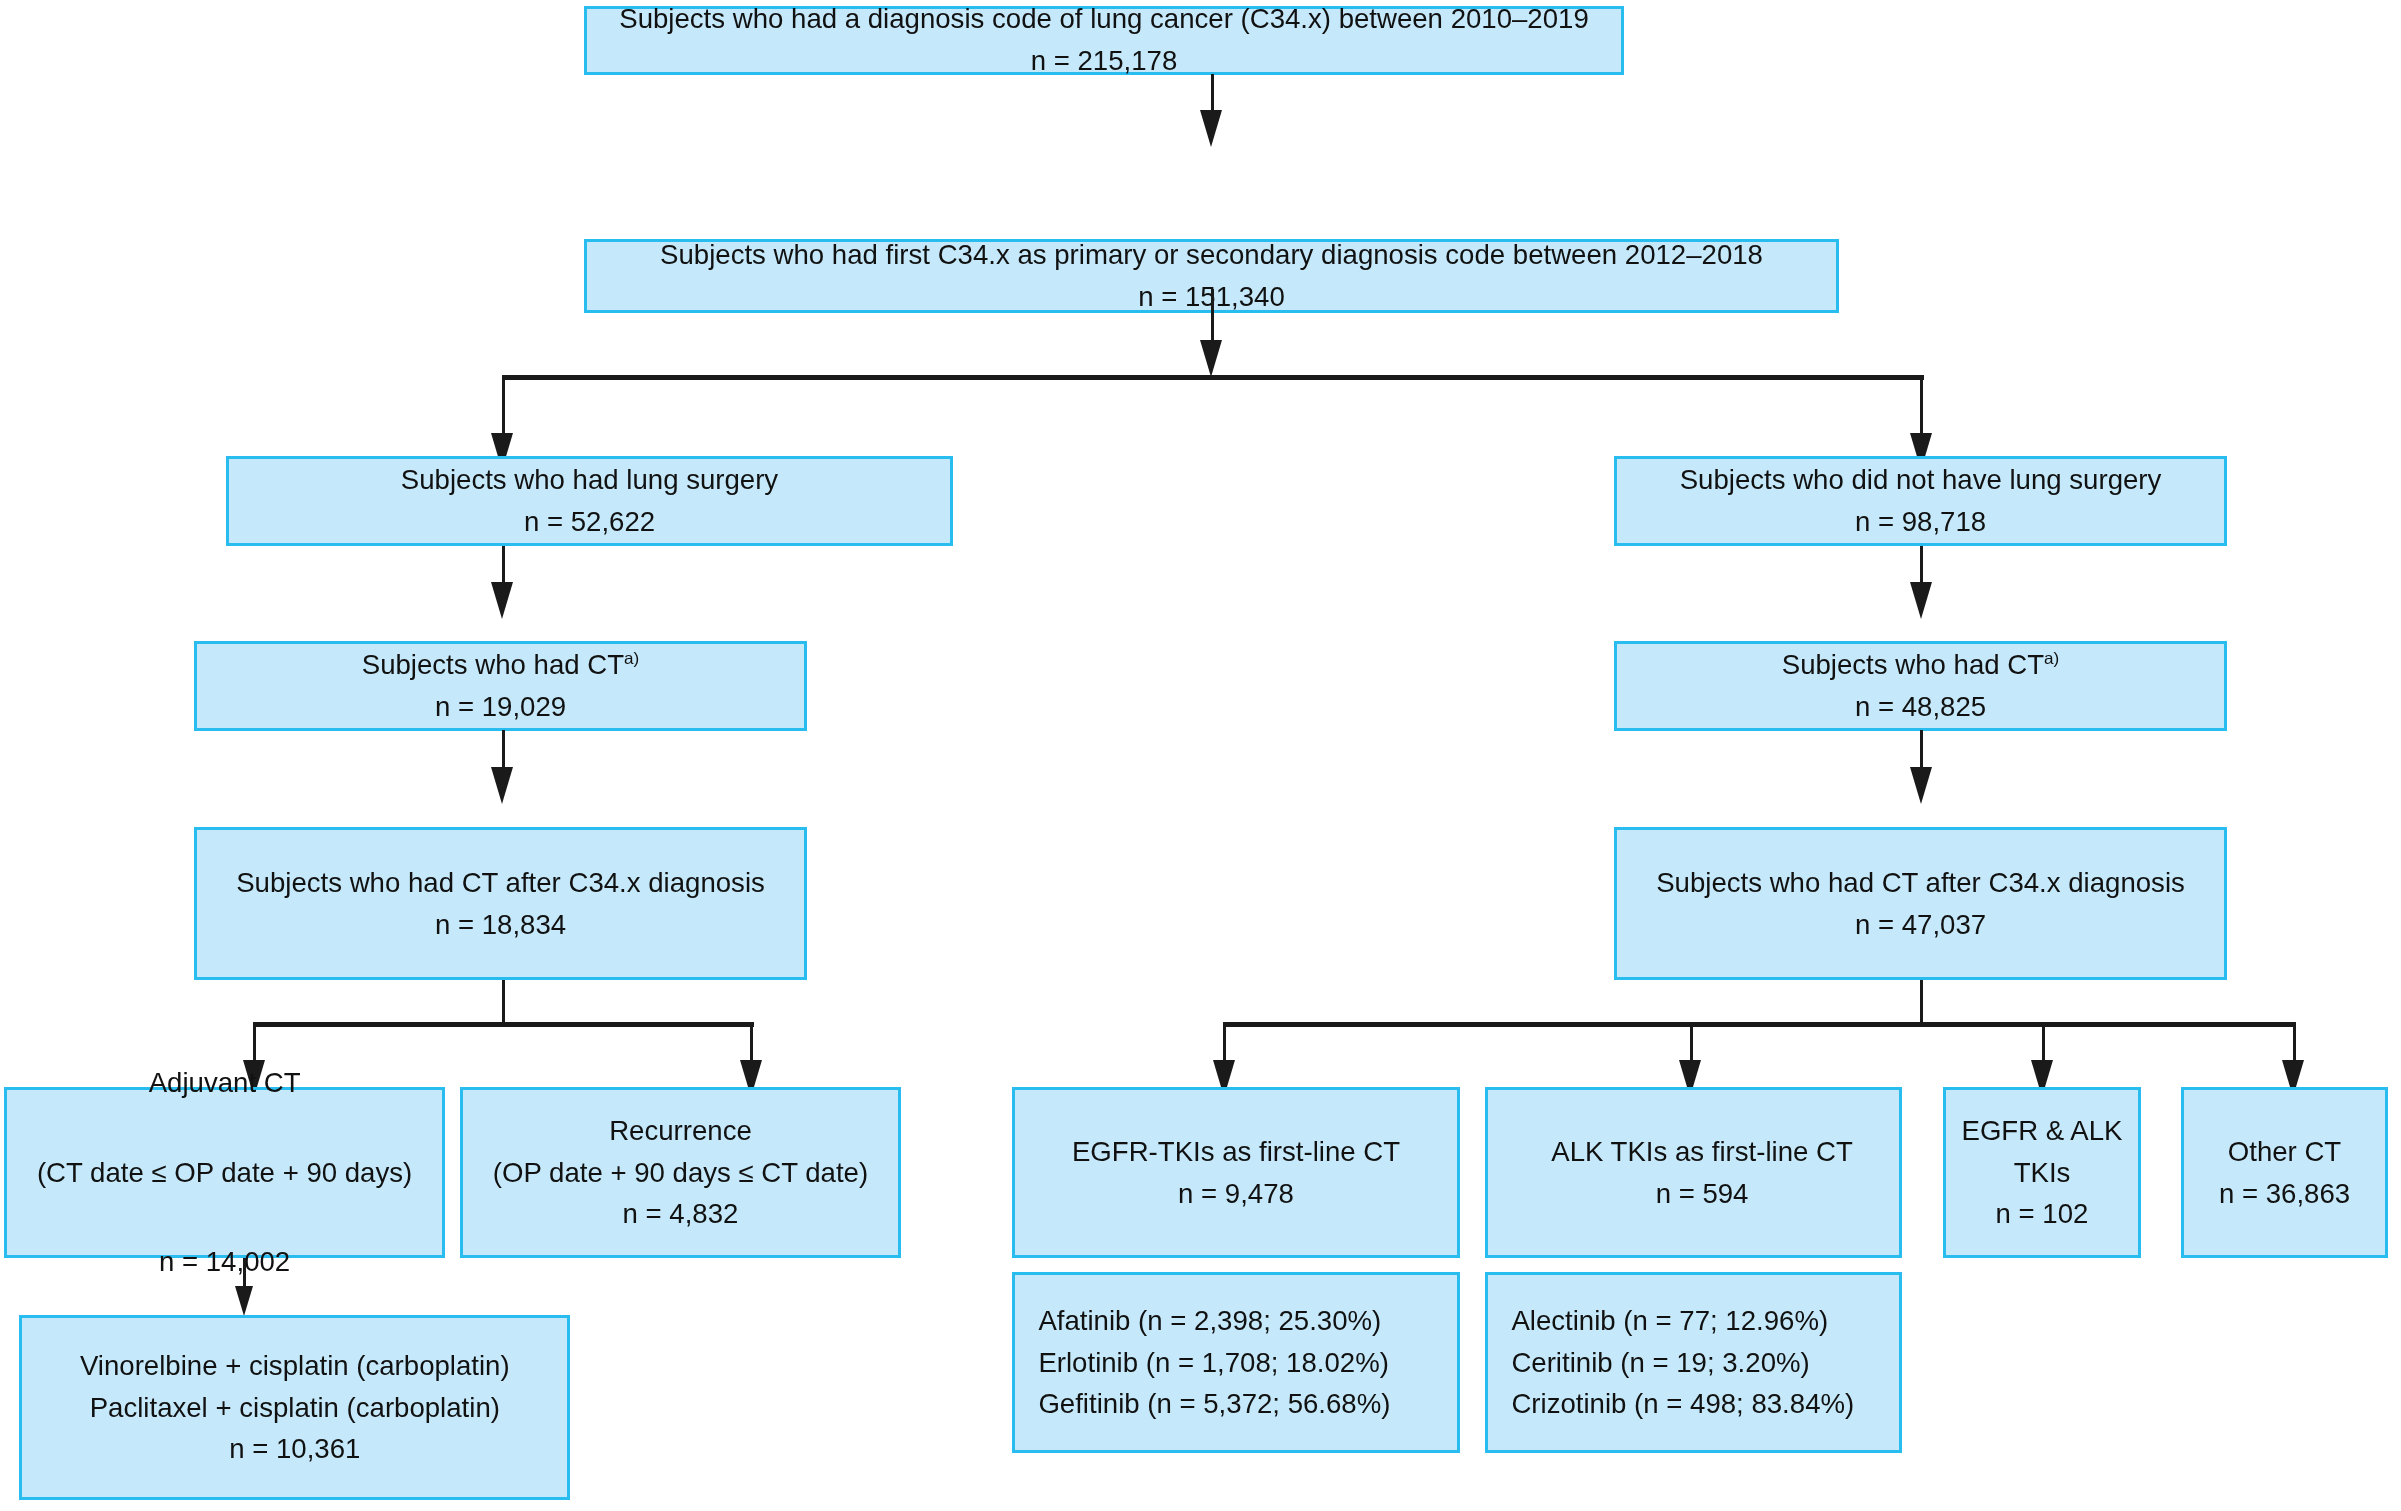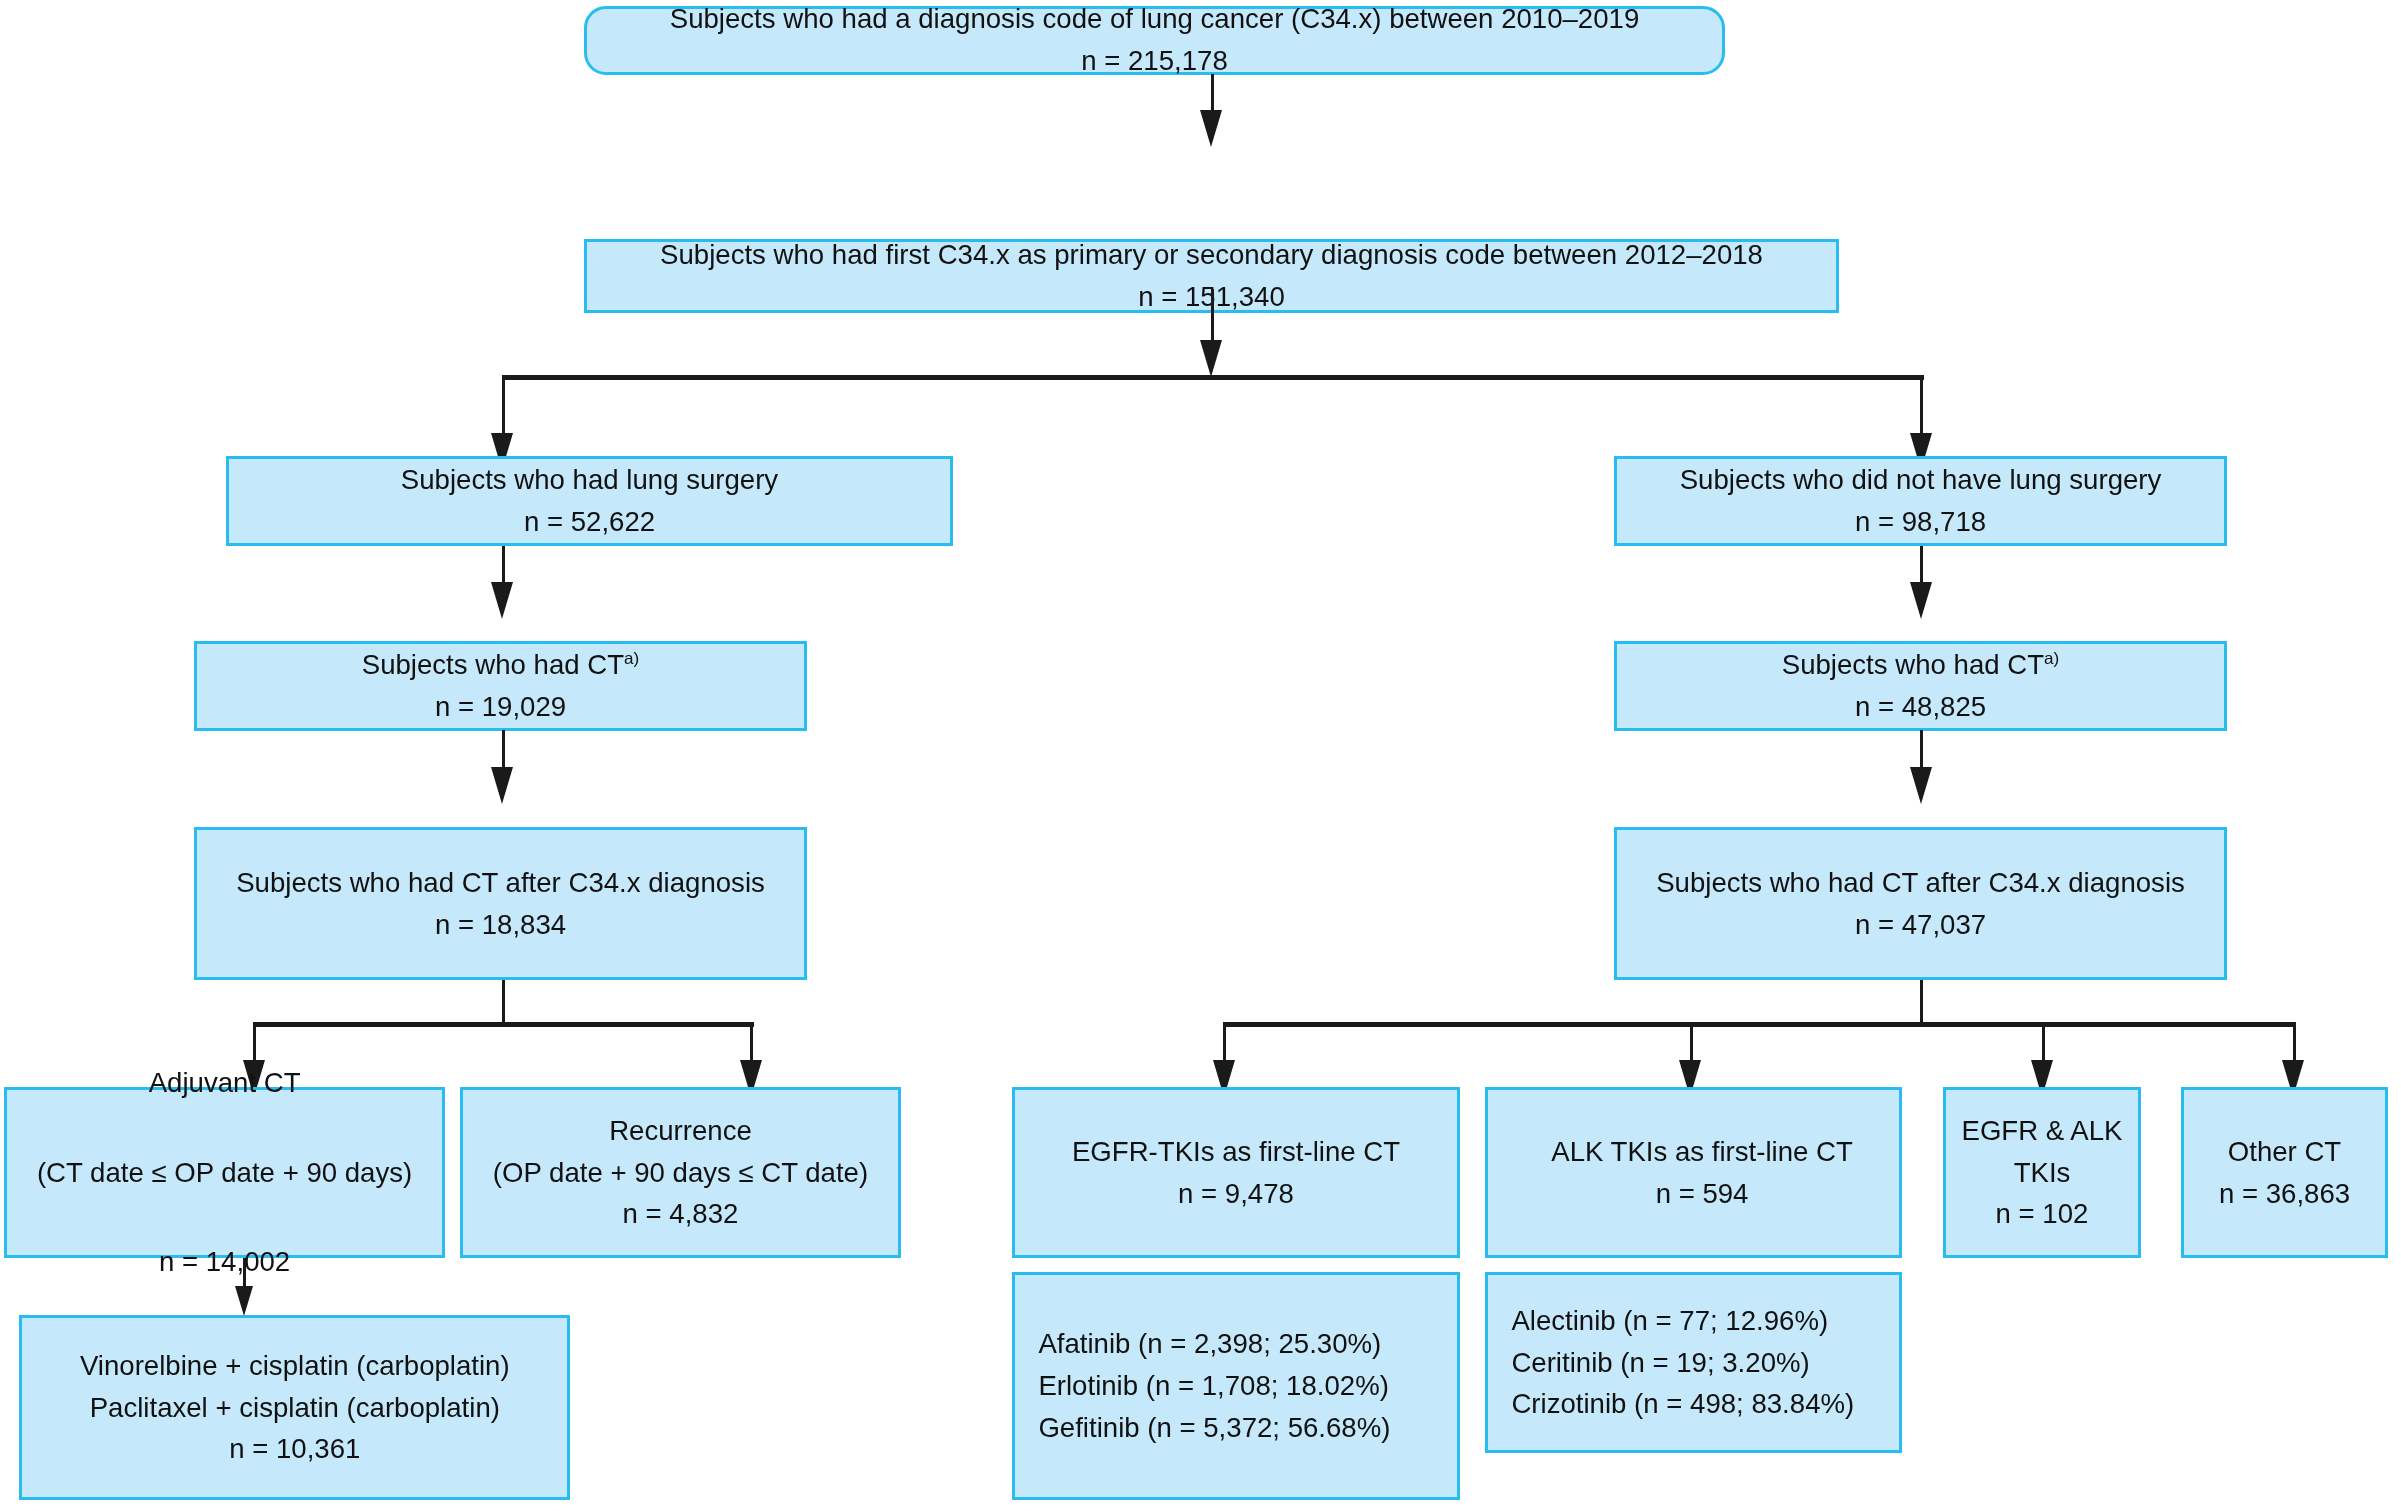--- a/index.html
+++ b/index.html
@@ -75,7 +75,7 @@
 
 <div id="canvas">
 
-  <div class="box" style="left:584px; top:5.5px; width:1141px; height:69px;border-radius:22px;">
+  <div class="box" style="left:584px; top:5.5px; width:1040px; height:69px;">
     <div class="ln">Subjects who had a diagnosis code of lung cancer (C34.x) between 2010–2019</div>
     <div class="ln">n = 215,178</div>
   </div>

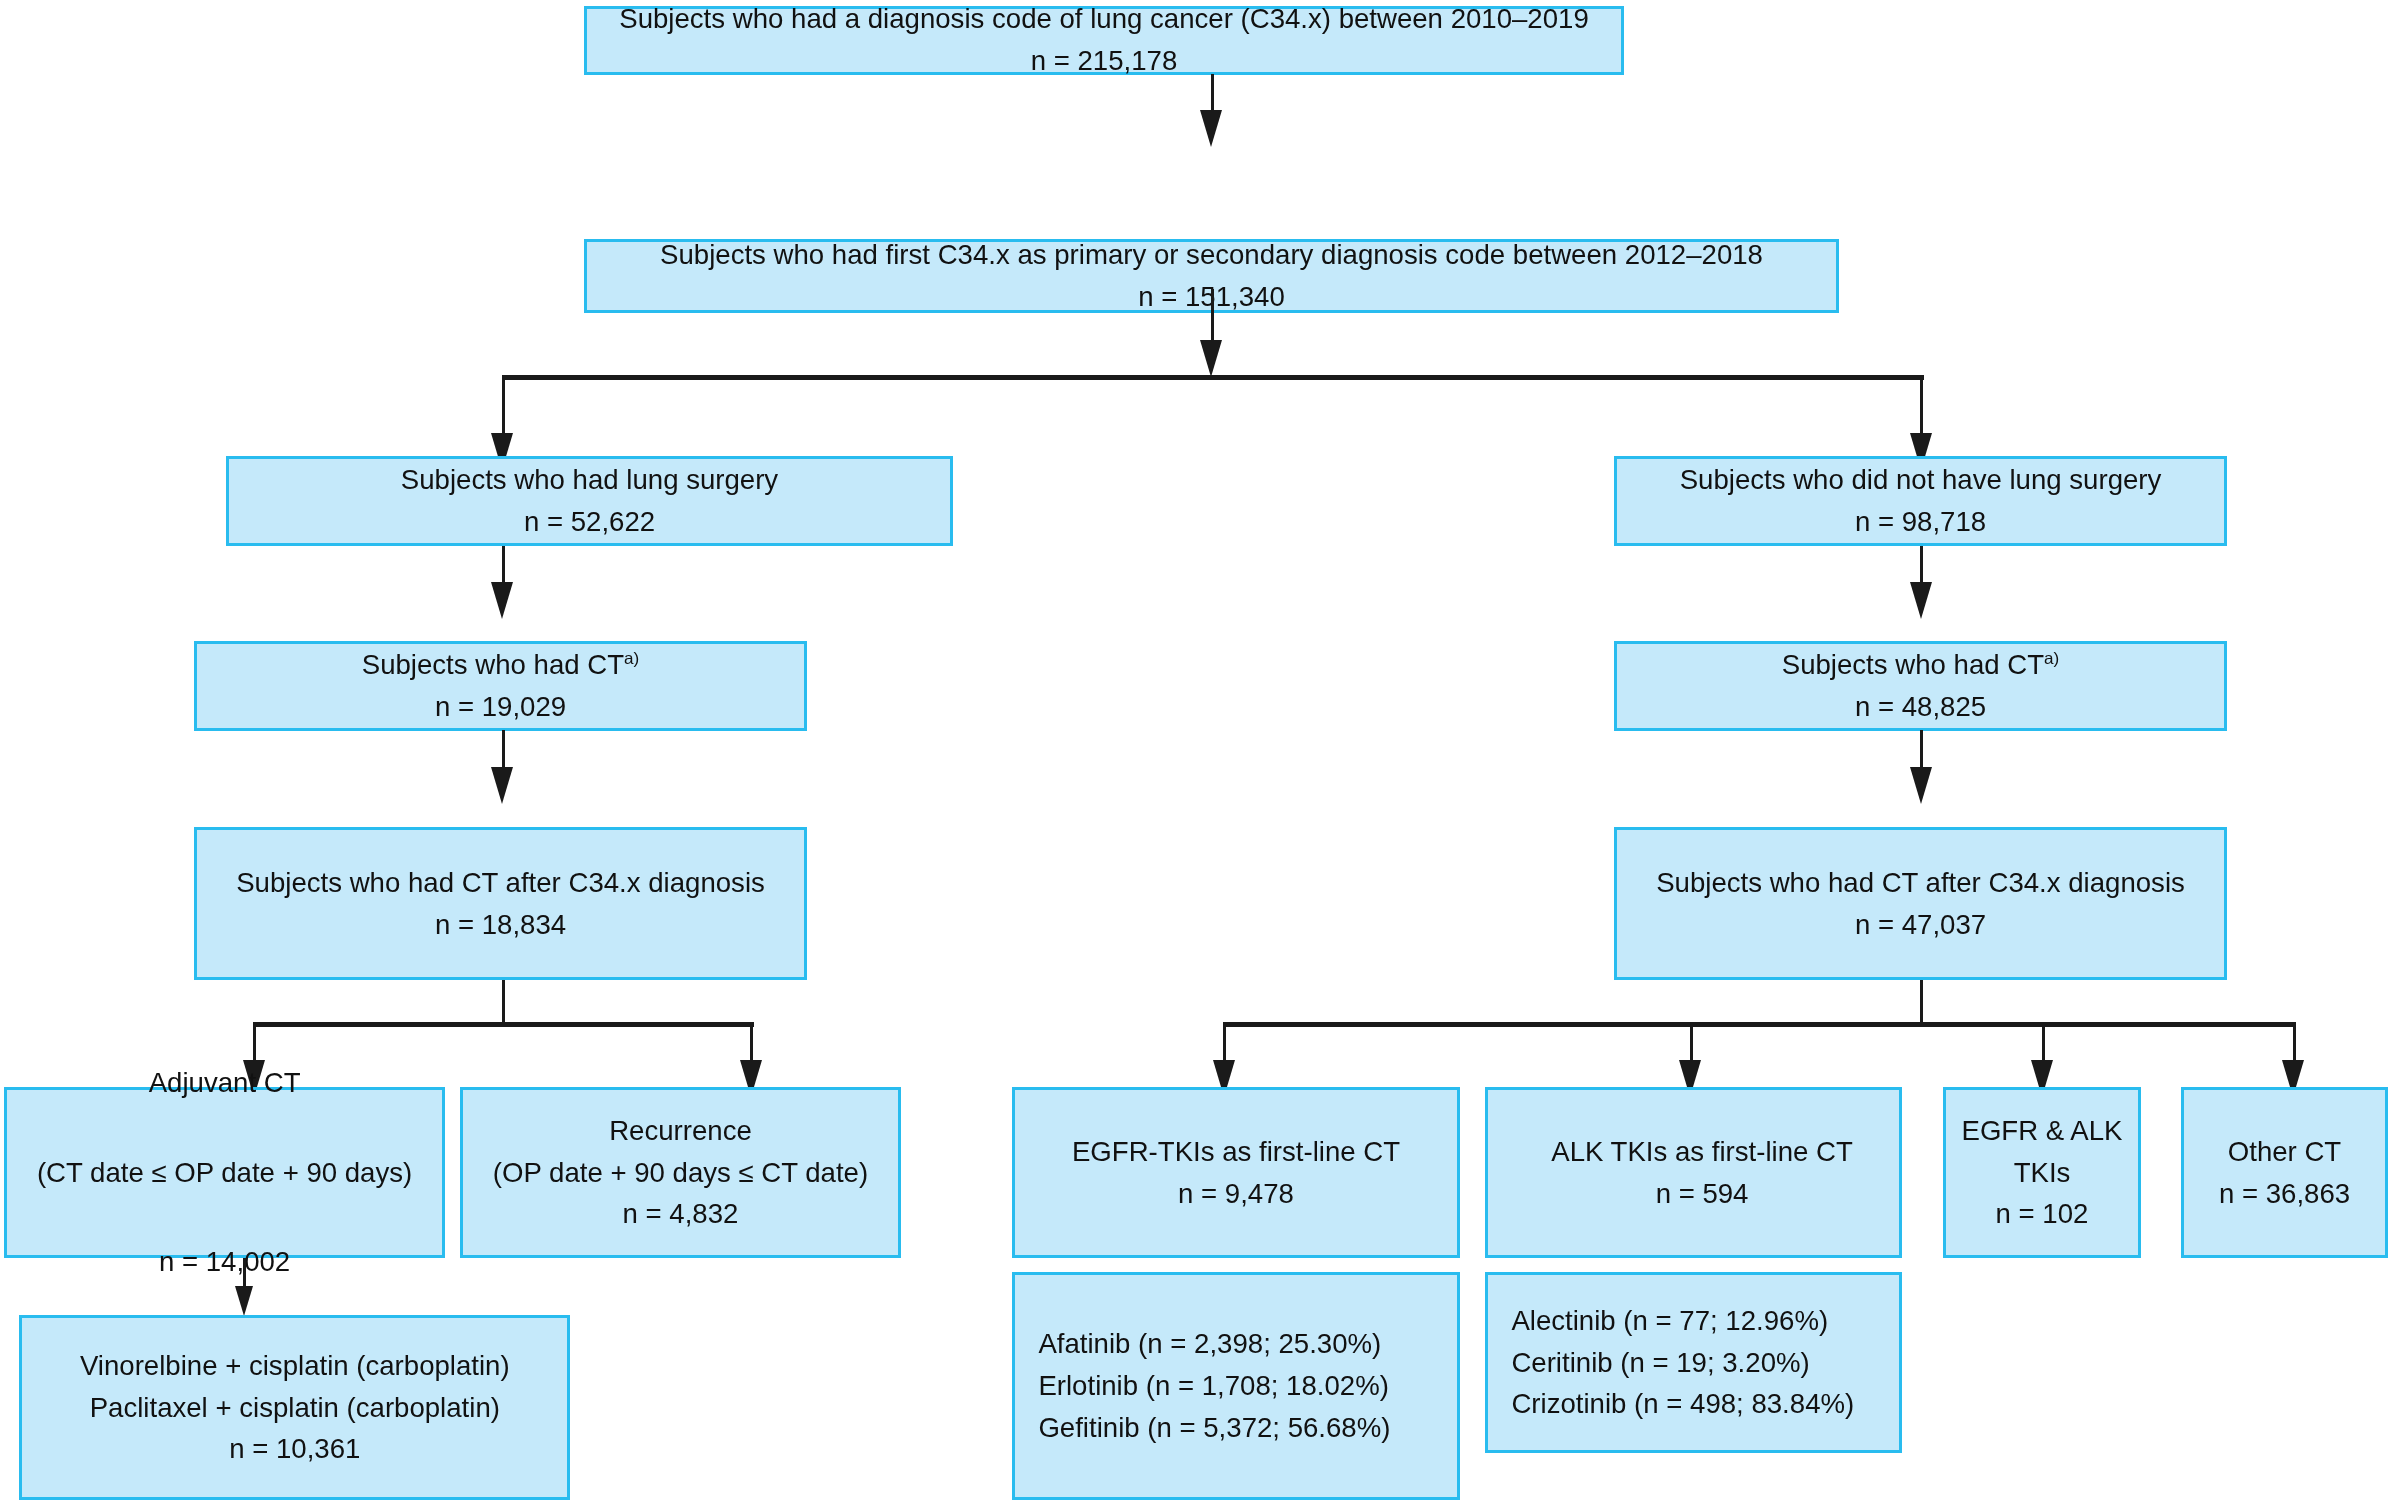--- a/index.html
+++ b/index.html
@@ -196,7 +196,7 @@
     <div class="ln">n = 10,361</div>
   </div>
 
-  <div class="box left-align" style="left:1012px; top:1272px; width:448px; height:228px;">
+  <div class="box left-align" style="left:1012px; top:1272px; width:448px; height:181px;">
     <div class="ln">Afatinib (n = 2,398; 25.30%)</div>
     <div class="ln">Erlotinib (n = 1,708; 18.02%)</div>
     <div class="ln">Gefitinib (n = 5,372; 56.68%)</div>

